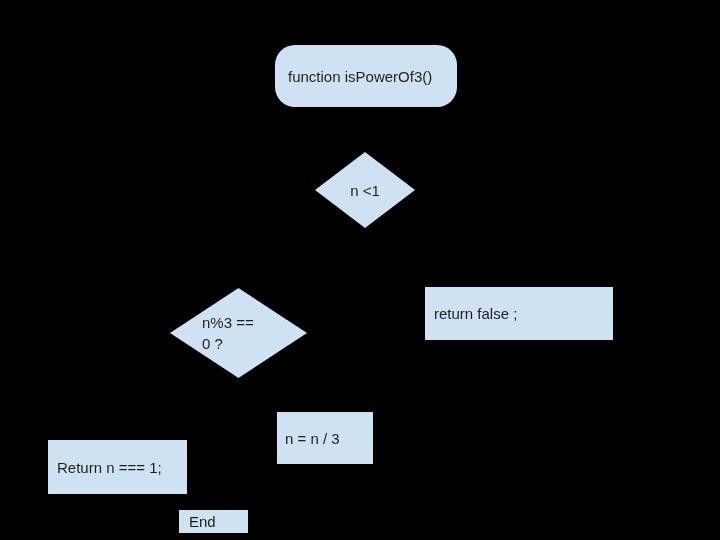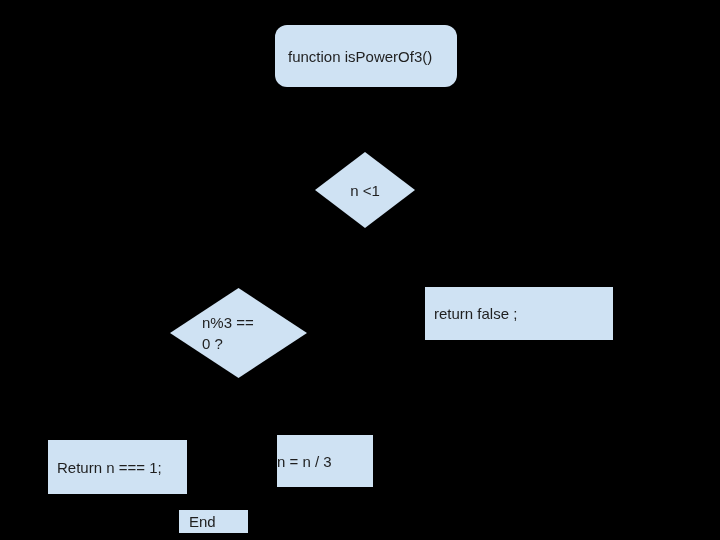--- a/index.html
+++ b/index.html
@@ -31,7 +31,7 @@
     color: var(--text-color);
   }
   .rect { }
-  .rounded { border-radius: 12px; }
+  .rounded { border-radius: 20px; margin-top: 20px; }
   .diamond {
     clip-path: polygon(50% 0%, 100% 50%, 50% 100%, 0% 50%);
   }

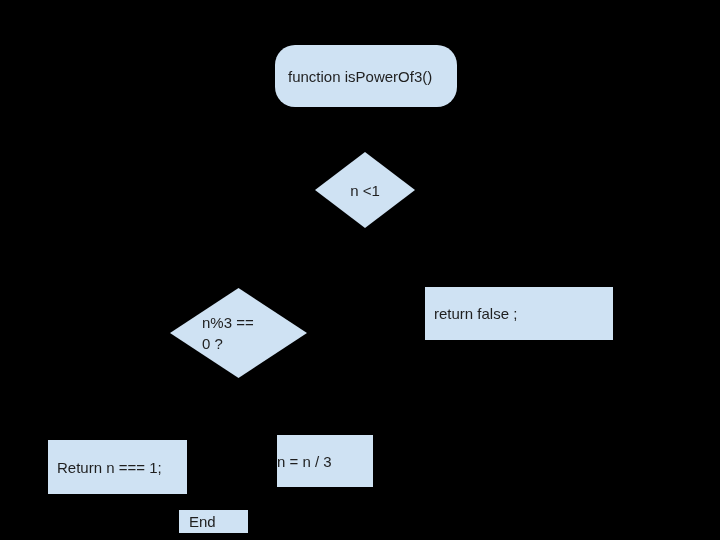--- a/index.html
+++ b/index.html
@@ -44,7 +44,7 @@
   #node-check-n-mod-3  { left: 170px; top: 288px; width: 137px; height: 90px; }
   #node-check-n-mod-3 .wrap-label { margin-left: 32px; width: 58px; text-align: left; }
   #node-return-n-eq-1  { left: 48px;  top: 440px; width: 139px; height: 54px; padding-left: 9px; }
-  #node-divide-n-by-3  { left: 277px; top: 435px; width: 96px;  height: 52px; padding-left: 0; }
+  #node-divide-n-by-3  { left: 277px; top: 412px; width: 96px;  height: 52px; padding-left: 8px; }
   #node-end            { left: 179px; top: 510px; width: 69px;  height: 23px; padding-left: 10px; }
 </style>
 </head>

